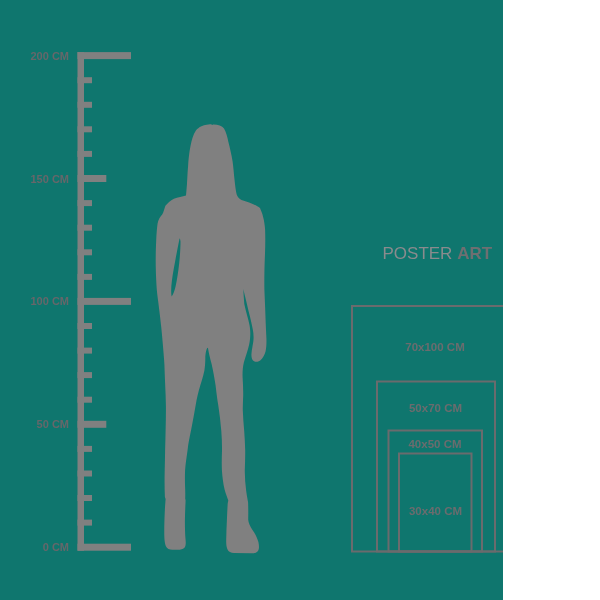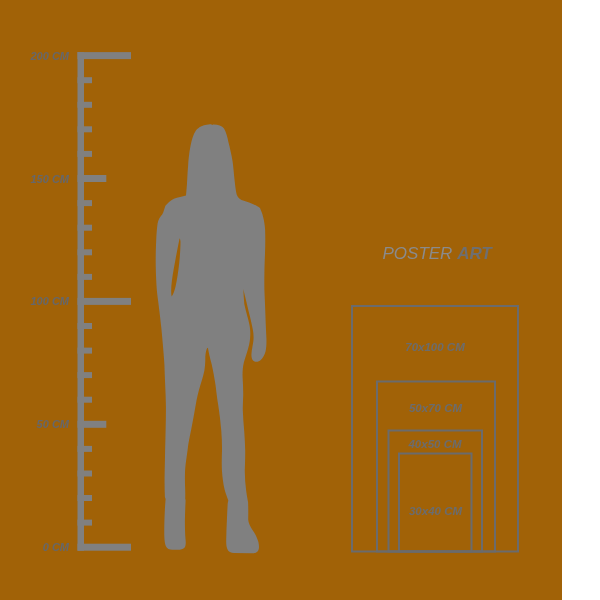--- a/index.html
+++ b/index.html
@@ -3,8 +3,8 @@
 <meta charset="utf-8">
 <style>
   html,body{margin:0;padding:0;background:#ffffff;}
-  .page{position:relative;width:562px;height:600px;background:#a16207;overflow:hidden;
-        font-family:"Liberation Sans", sans-serif;font-style:italic;}
+  .page{position:relative;width:503px;height:600px;background:#0f766e;overflow:hidden;
+        font-family:"Liberation Sans", sans-serif;}
   svg{display:block;}
   text{font-family:"Liberation Sans", sans-serif;}
 </style>

